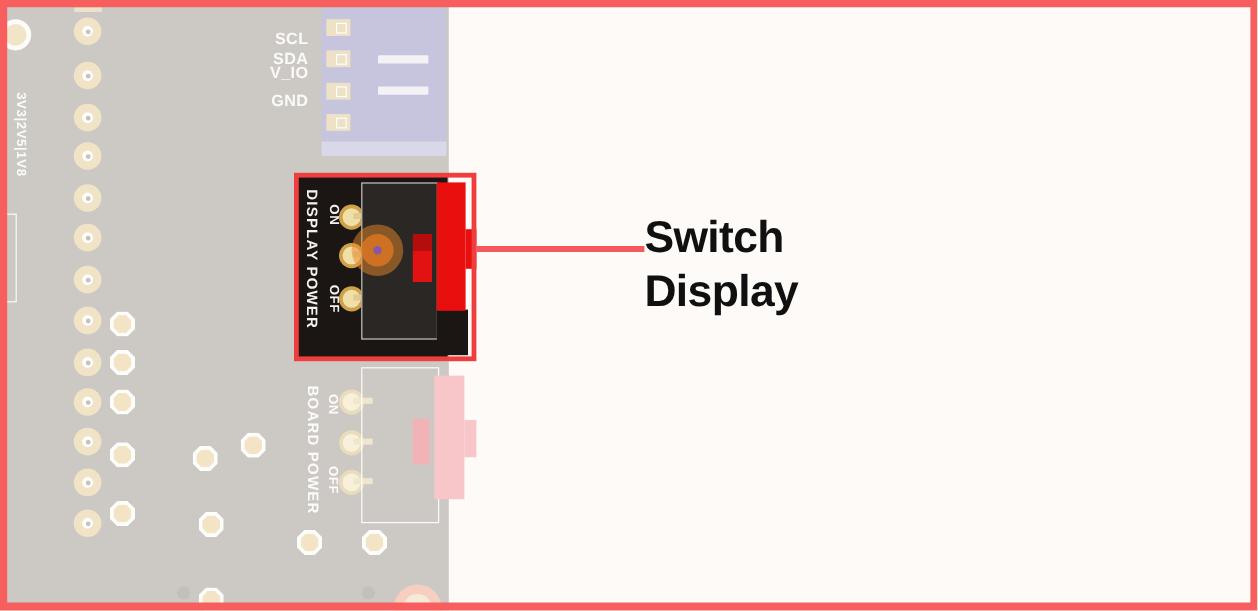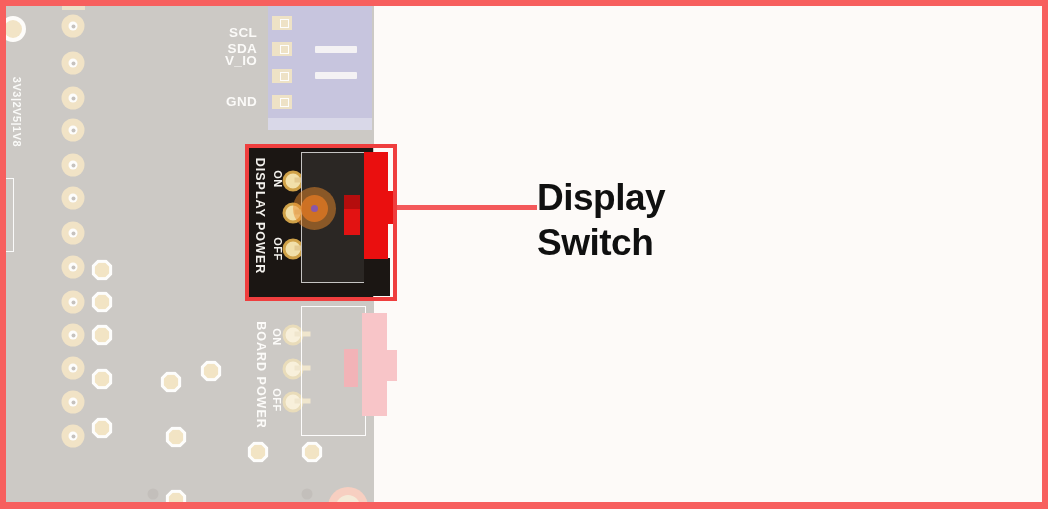--- a/index.html
+++ b/index.html
@@ -84,7 +84,7 @@
   <div class="pin-label" style="top:25px">SCL</div>
   <div class="pin-label" style="top:41px">SDA</div>
   <div class="pin-label" style="top:53px">V_IO</div>
-  <div class="pin-label" style="top:94px">GND</div>
+  <div class="pin-label" style="top:76px">GND</div>
   <div class="pin-pad" style="top:16px"></div>
   <div class="pin-pad" style="top:42px"></div>
   <div class="pin-pad" style="top:69px"></div>

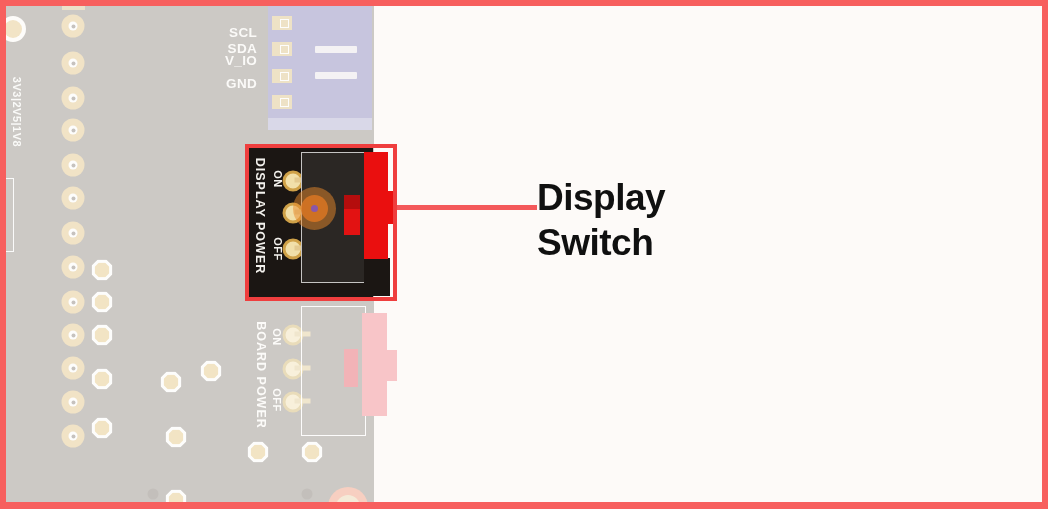--- a/index.html
+++ b/index.html
@@ -164,8 +164,8 @@
   <div class="hl-box"></div>
   <div class="callout-line"></div>
   <div class="callout-label">
+    <div>Switch</div>
     <div>Display</div>
-    <div>Switch</div>
   </div>
 
   <div class="frame-border"></div>

